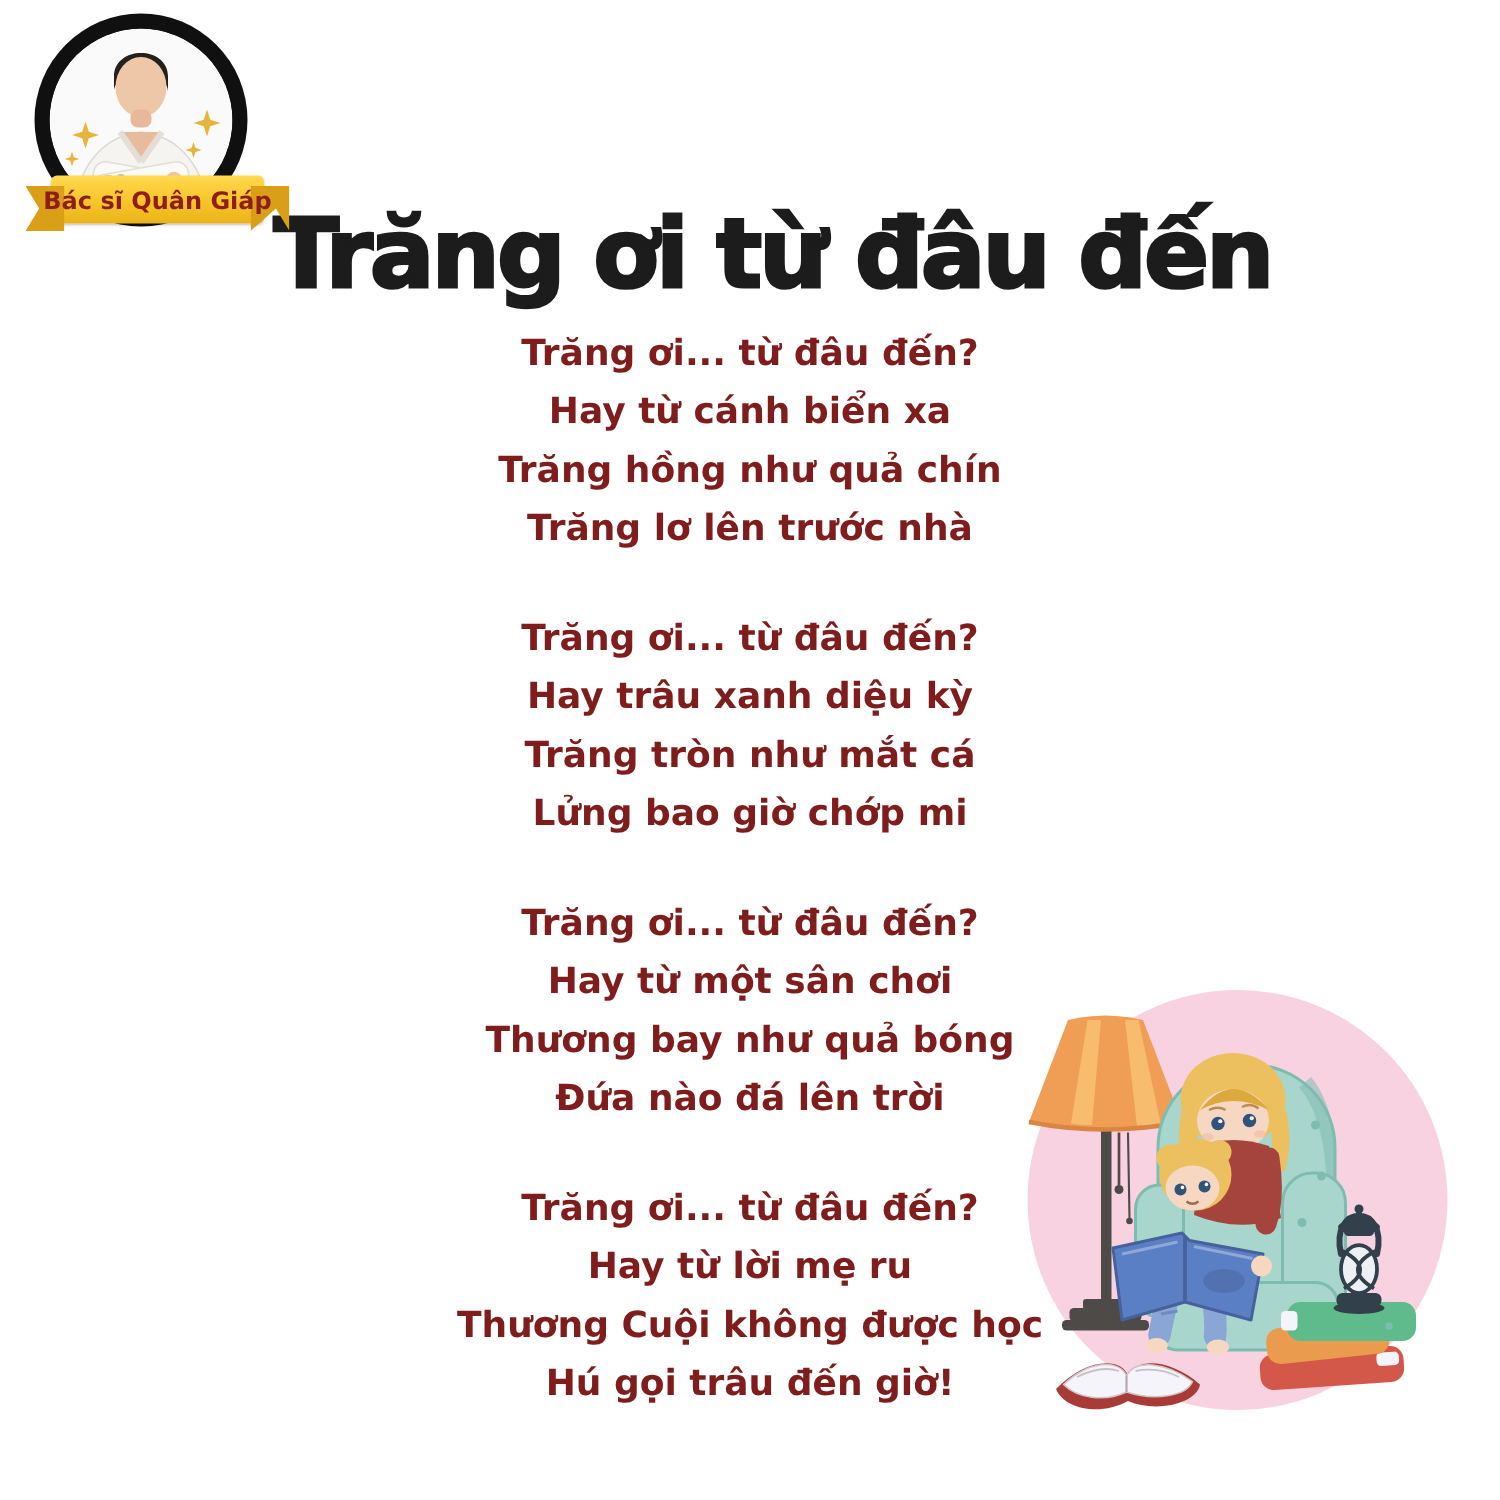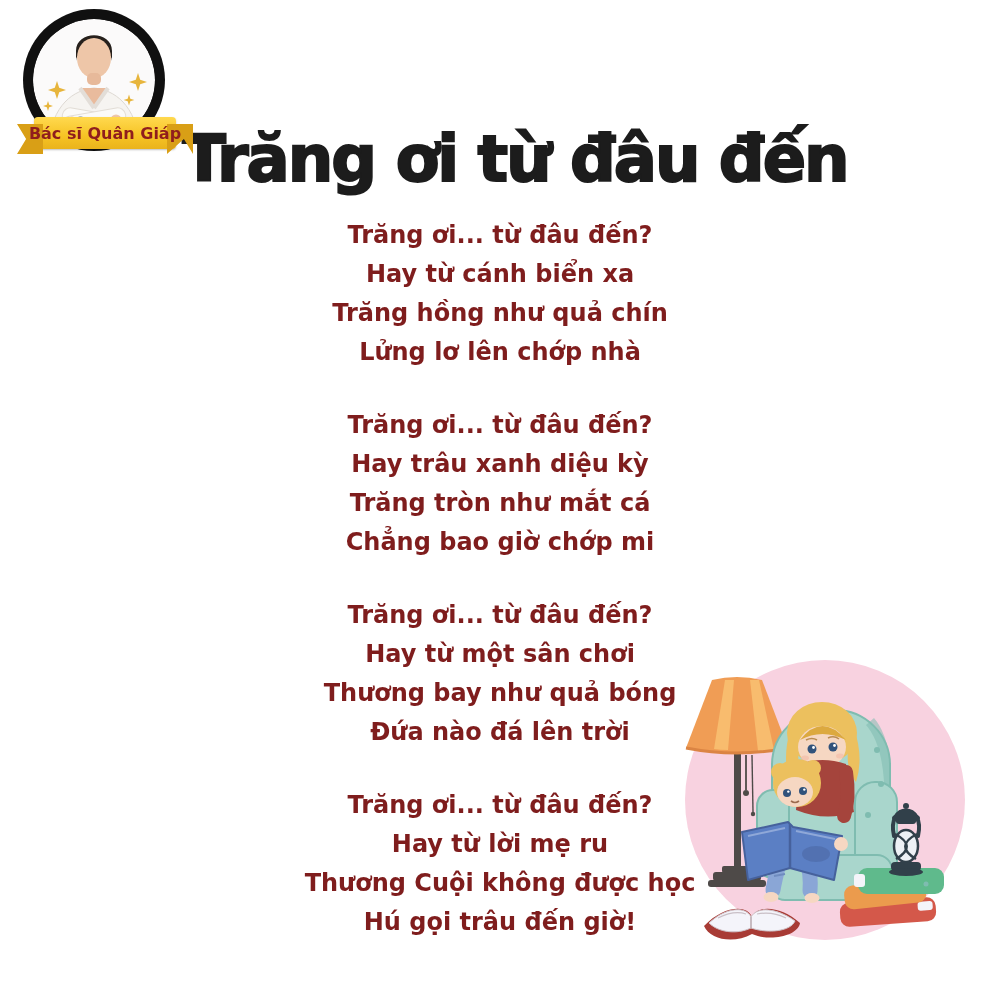--- a/index.html
+++ b/index.html
@@ -30,7 +30,7 @@
   }
   
   .title{
-    position:absolute;left:0;right:0;top:118px;margin:4px;z-index:2;
+    position:absolute;left:0;right:0;top:118px;margin:15px;z-index:2;
     text-align:center;padding-left:30px;
     font-size:64px;font-weight:bold;letter-spacing:-2px;
     color:var(--c-text,#1c1c1c);-webkit-text-stroke:2px var(--c-text,#1c1c1c);

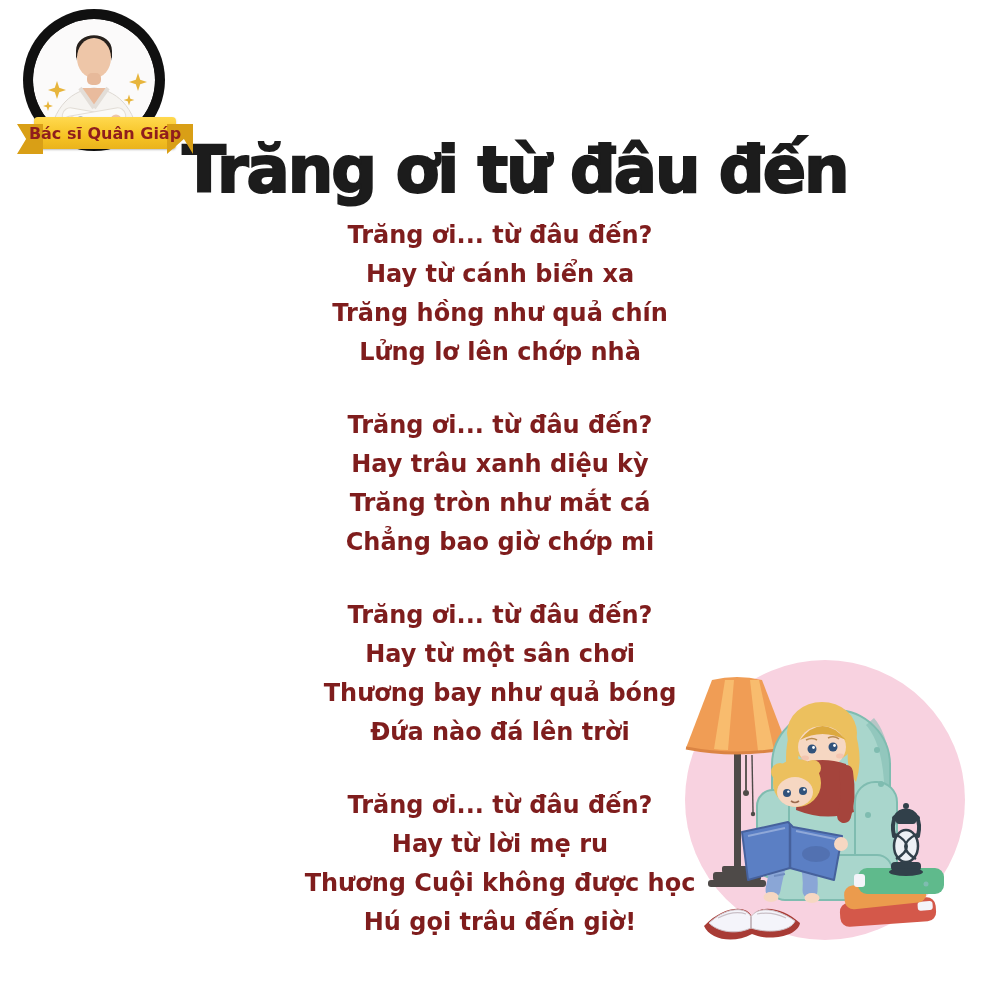--- a/index.html
+++ b/index.html
@@ -118,7 +118,7 @@
       <p class="line">Trăng ơi... từ đâu đến?</p>
       <p class="line">Hay từ cánh biển xa</p>
       <p class="line">Trăng hồng như quả chín</p>
-      <p class="line">Lửng lơ lên chớp nhà</p>
+      <p class="line">Trăng lơ lên trước nhà</p>
     </div>
     <div class="stanza">
       <p class="line">Trăng ơi... từ đâu đến?</p>

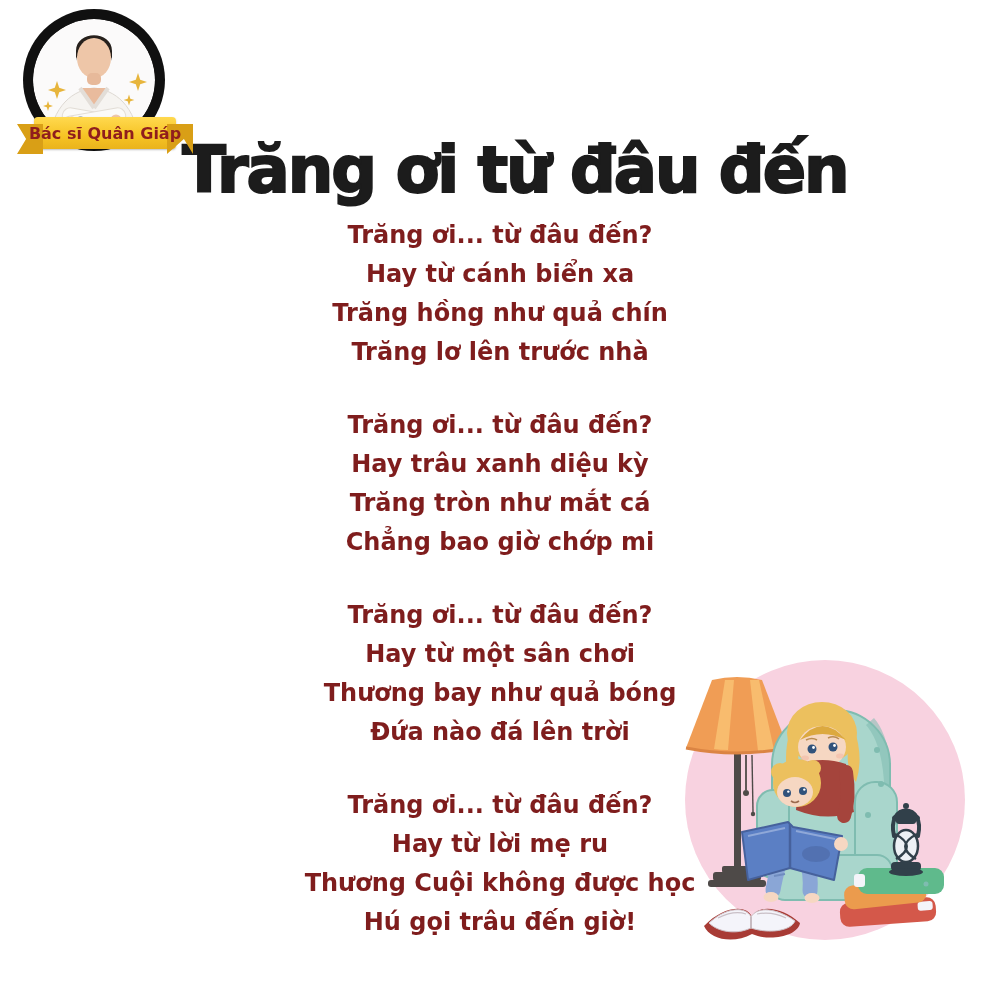--- a/index.html
+++ b/index.html
@@ -124,7 +124,7 @@
       <p class="line">Trăng ơi... từ đâu đến?</p>
       <p class="line">Hay trâu xanh diệu kỳ</p>
       <p class="line">Trăng tròn như mắt cá</p>
-      <p class="line">Chẳng bao giờ chớp mi</p>
+      <p class="line">Lửng bao giờ chớp mi</p>
     </div>
     <div class="stanza">
       <p class="line">Trăng ơi... từ đâu đến?</p>

